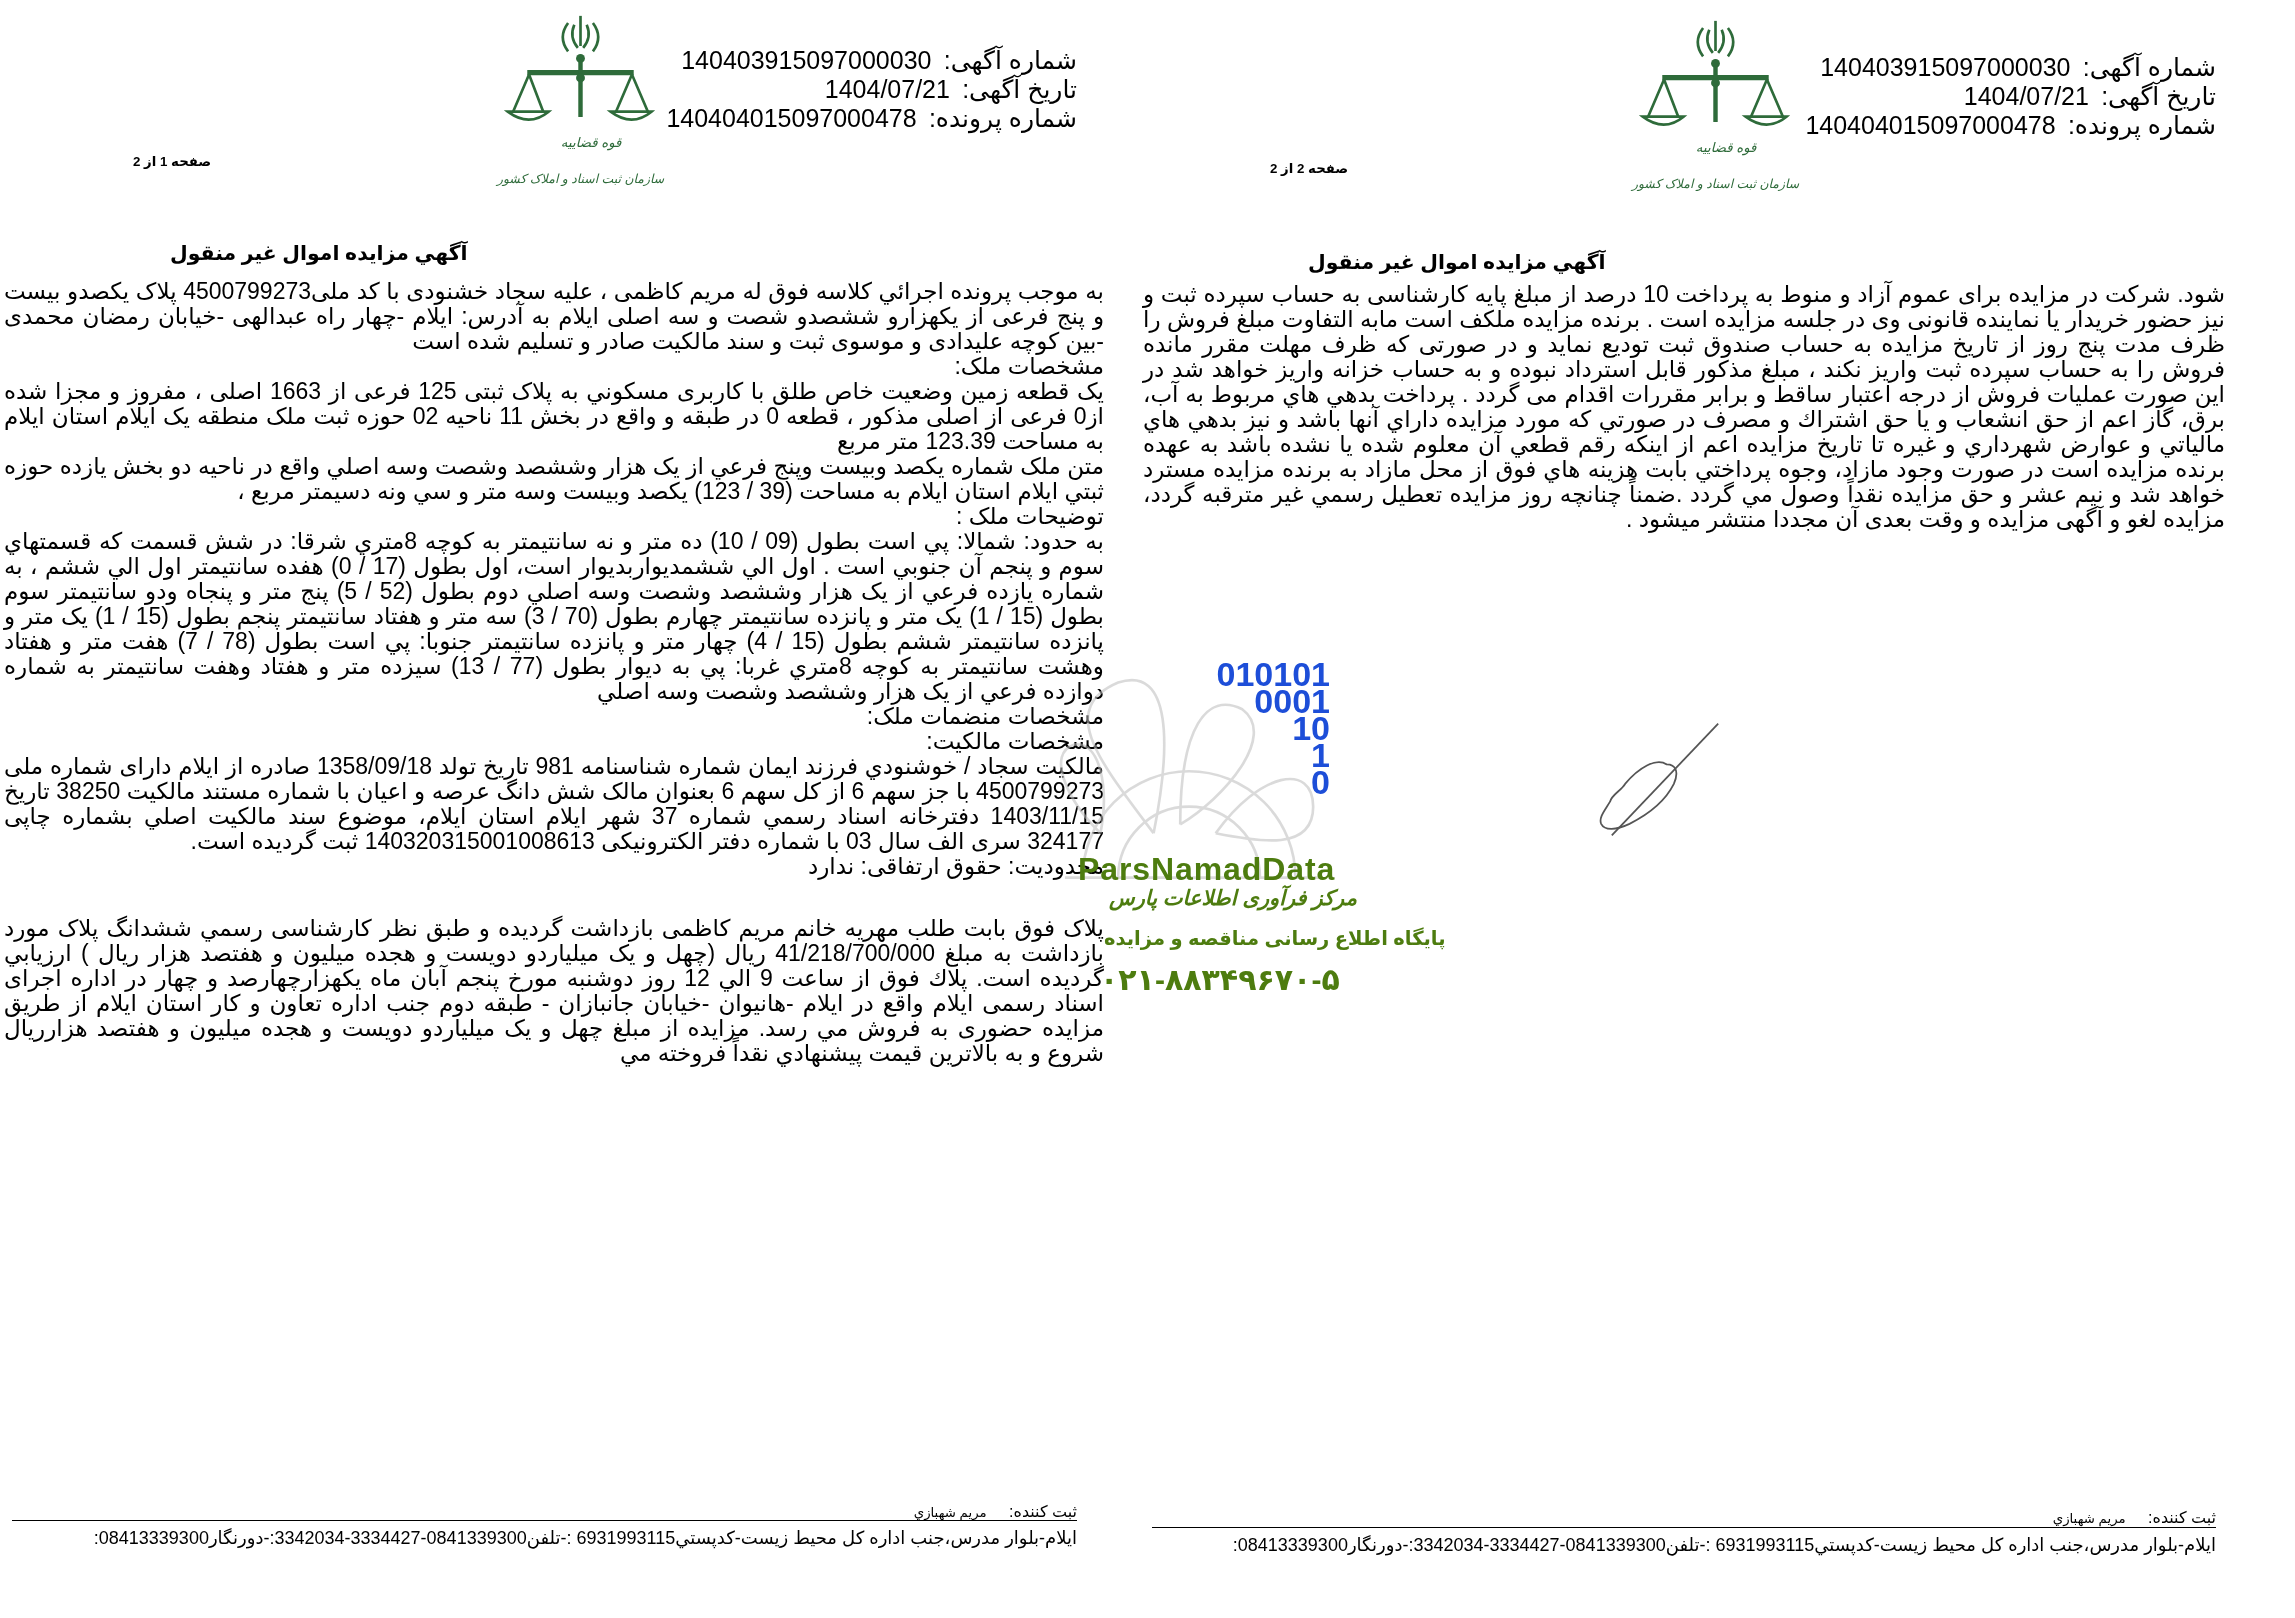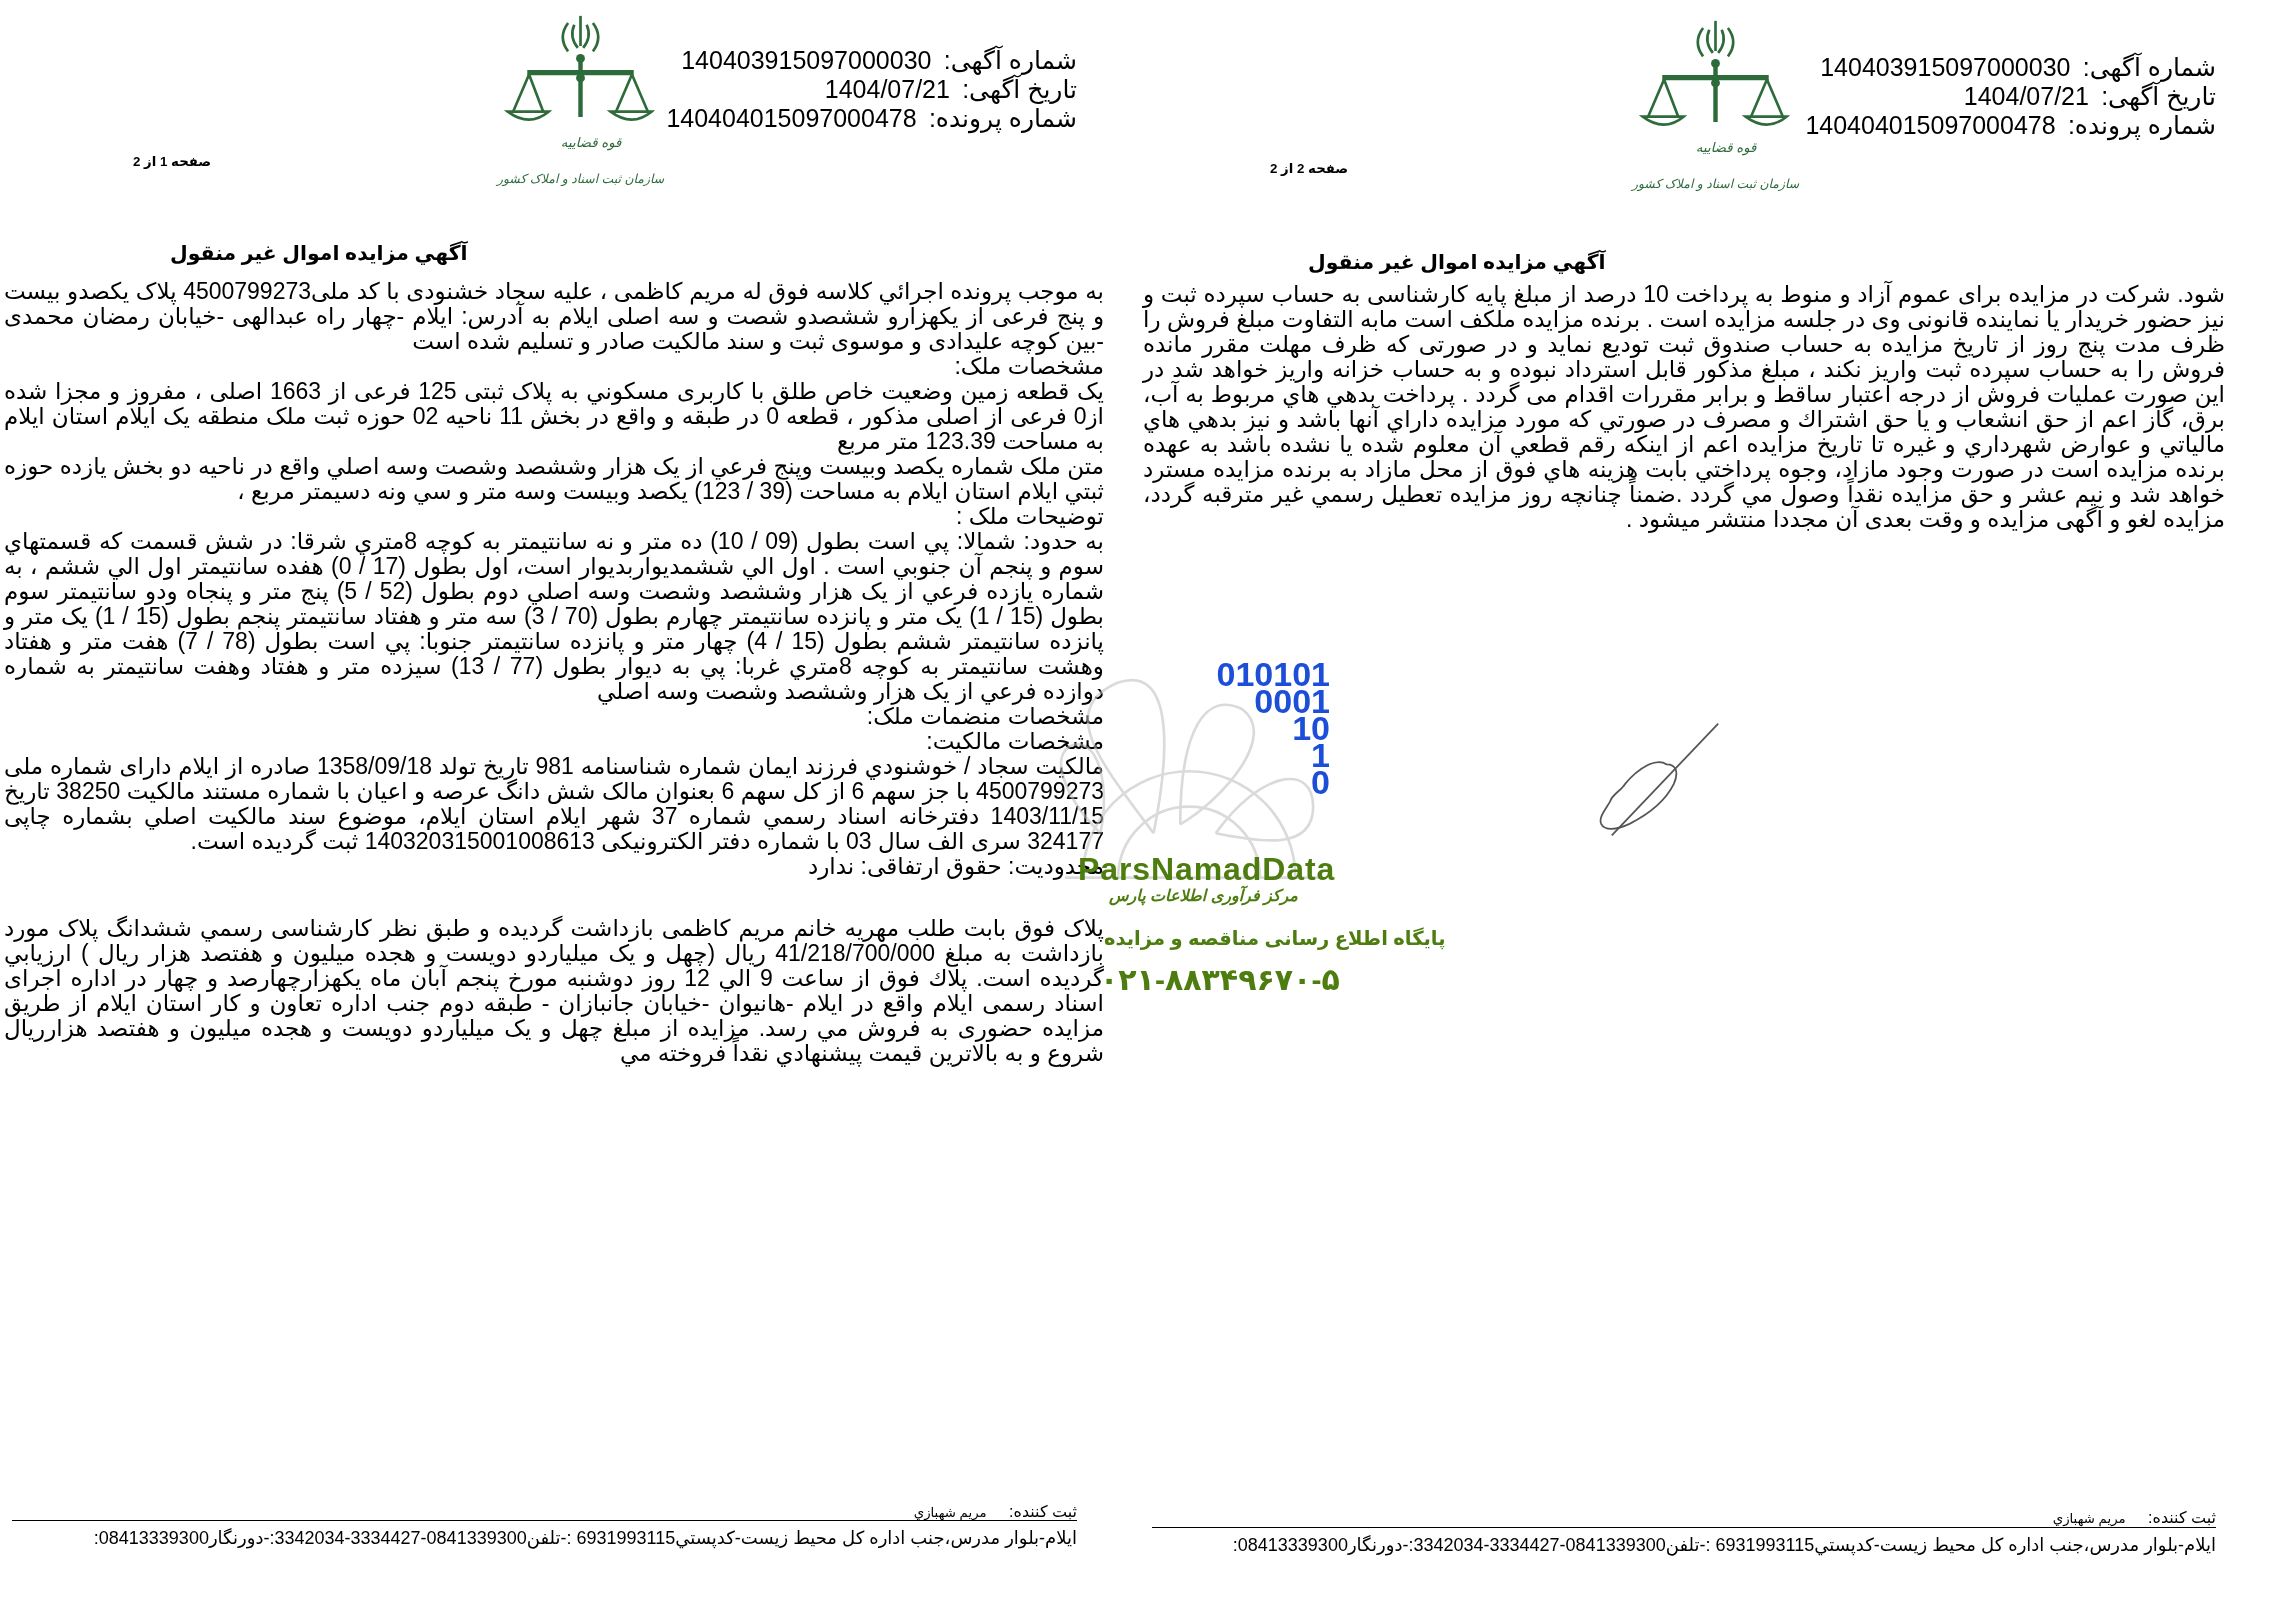--- a/index.html
+++ b/index.html
@@ -55,7 +55,7 @@
     .watermark svg { width: 100%; height: 100%; }
     .wm-text { position: absolute; color: #4d7c0f; font-weight: bold; white-space: nowrap; margin-top: 24px; }
     .wm-brand { left: 1078px; top: 827px; font-size: 32px; letter-spacing: 0.9px; direction: ltr; }
-    .wm-line1 { left: 1109px; top: 862px; font-size: 16px; direction: rtl; font-style: italic; }
+    .wm-line1 { left: 1109px; top: 862px; font-size: 21px; direction: rtl; font-style: italic; }
     .wm-line2 { left: 1104px; top: 903px; font-size: 19.5px; direction: rtl; }
     .wm-phone { left: 1100px; top: 938px; font-size: 30px; direction: ltr; }
     .wm-digits { position: absolute; left: 1153px; top: 661px; color: #1d4ed8; font-weight: bold;

